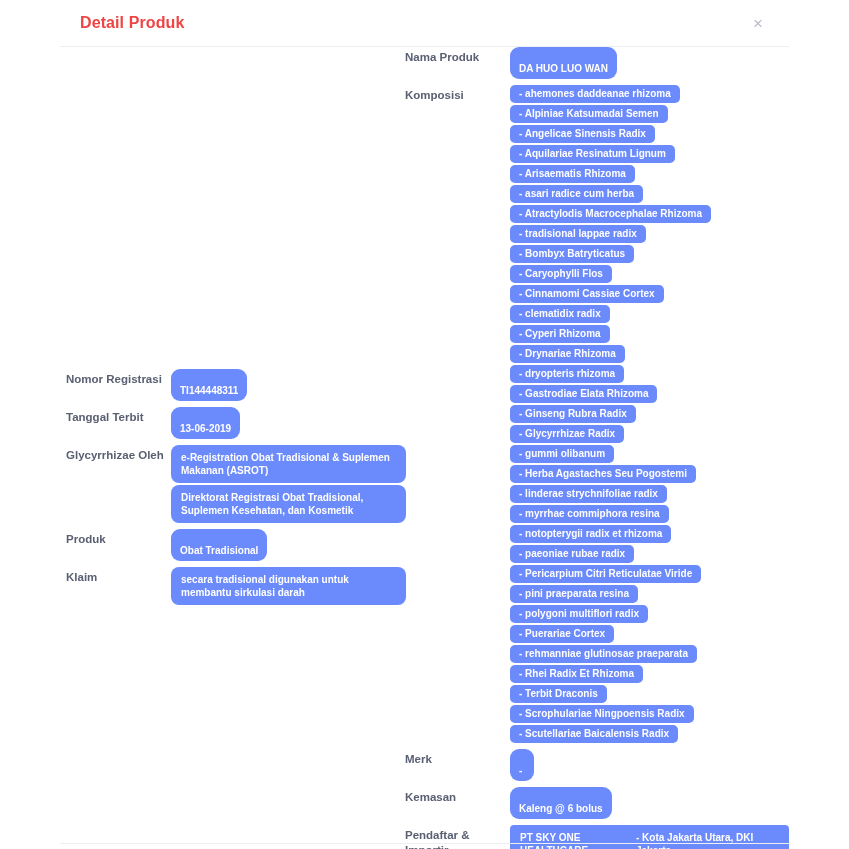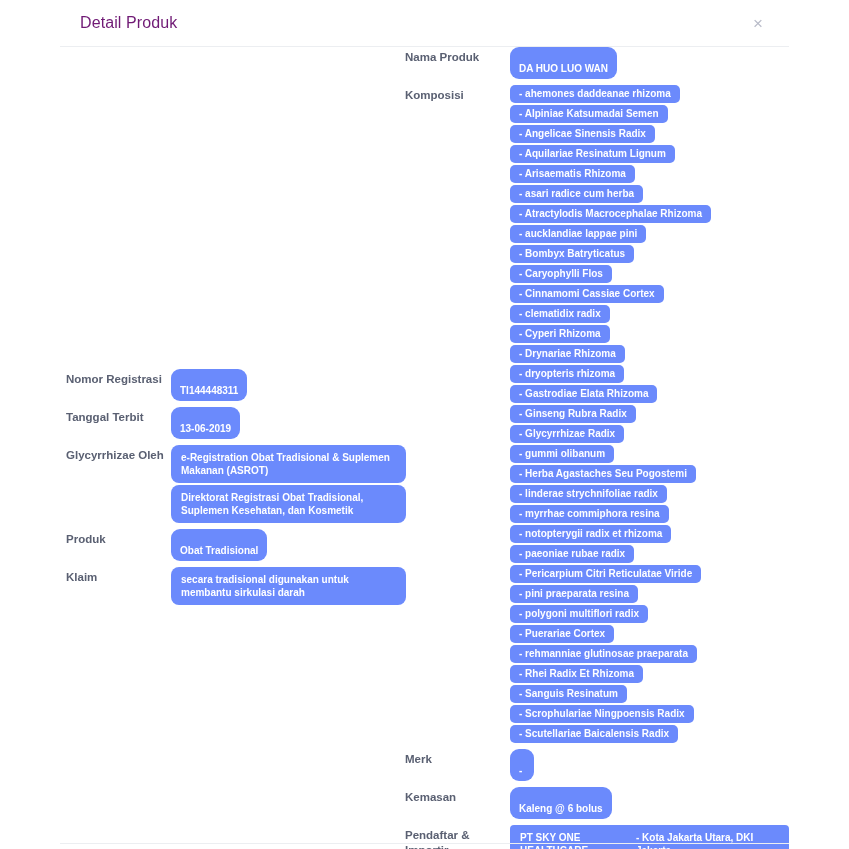--- a/index.html
+++ b/index.html
@@ -30,8 +30,8 @@
   }
   .modal-title {
     font-size: 16px;
-    font-weight: normal;
-    color: #701a75;
+    font-weight: bold;
+    color: #ef4444;
     letter-spacing: 0.1px;
   }
   .close-btn {

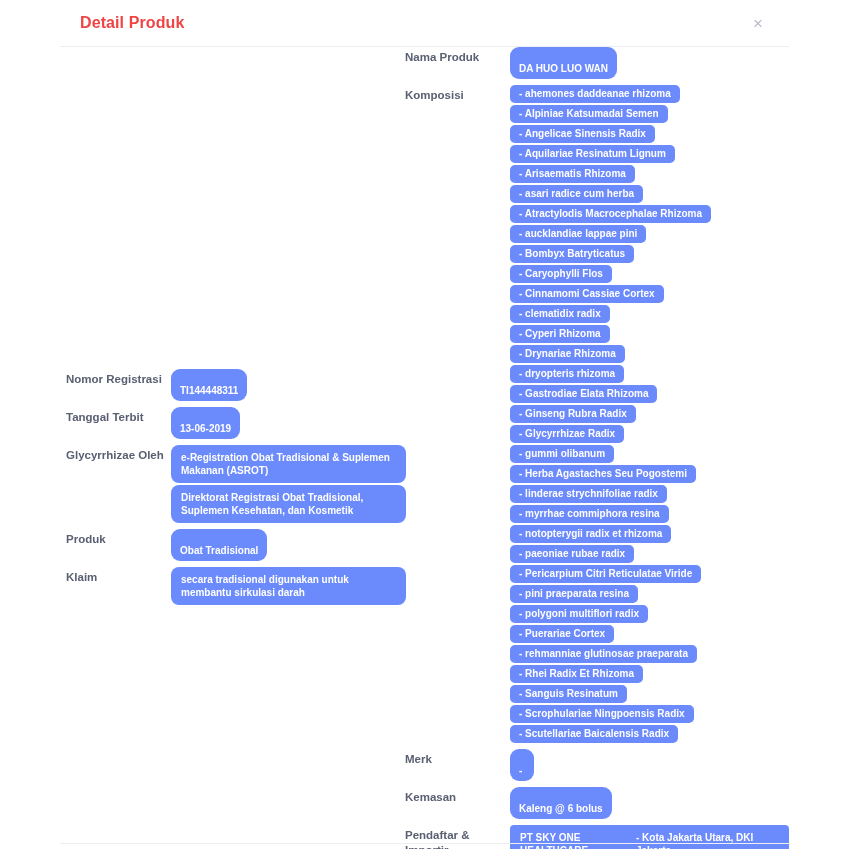--- a/index.html
+++ b/index.html
@@ -200,7 +200,7 @@
             <span class="badge">- Arisaematis Rhizoma</span>
             <span class="badge">- asari radice cum herba</span>
             <span class="badge">- Atractylodis Macrocephalae Rhizoma</span>
-            <span class="badge">- aucklandiae lappae pini</span>
+            <span class="badge">- tradisional lappae radix</span>
             <span class="badge">- Bombyx Batryticatus</span>
             <span class="badge">- Caryophylli Flos</span>
             <span class="badge">- Cinnamomi Cassiae Cortex</span>

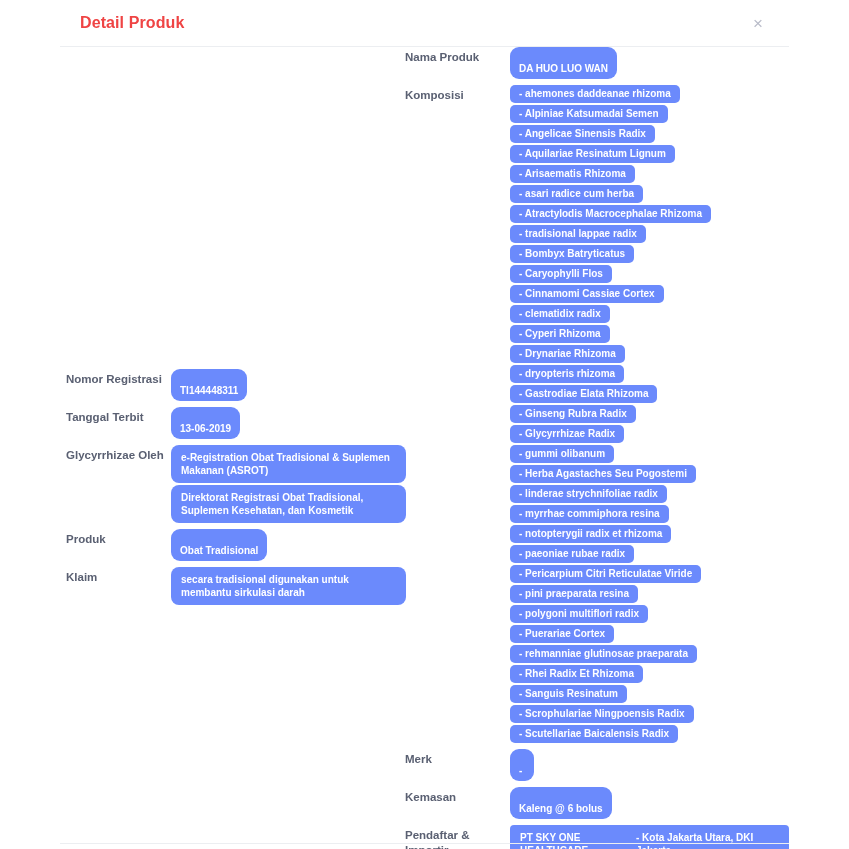--- a/index.html
+++ b/index.html
@@ -223,7 +223,7 @@
             <span class="badge">- Puerariae Cortex</span>
             <span class="badge">- rehmanniae glutinosae praeparata</span>
             <span class="badge">- Rhei Radix Et Rhizoma</span>
-            <span class="badge">- Sanguis Resinatum</span>
+            <span class="badge">- Terbit Draconis</span>
             <span class="badge">- Scrophulariae Ningpoensis Radix</span>
             <span class="badge">- Scutellariae Baicalensis Radix</span>
           </div>

